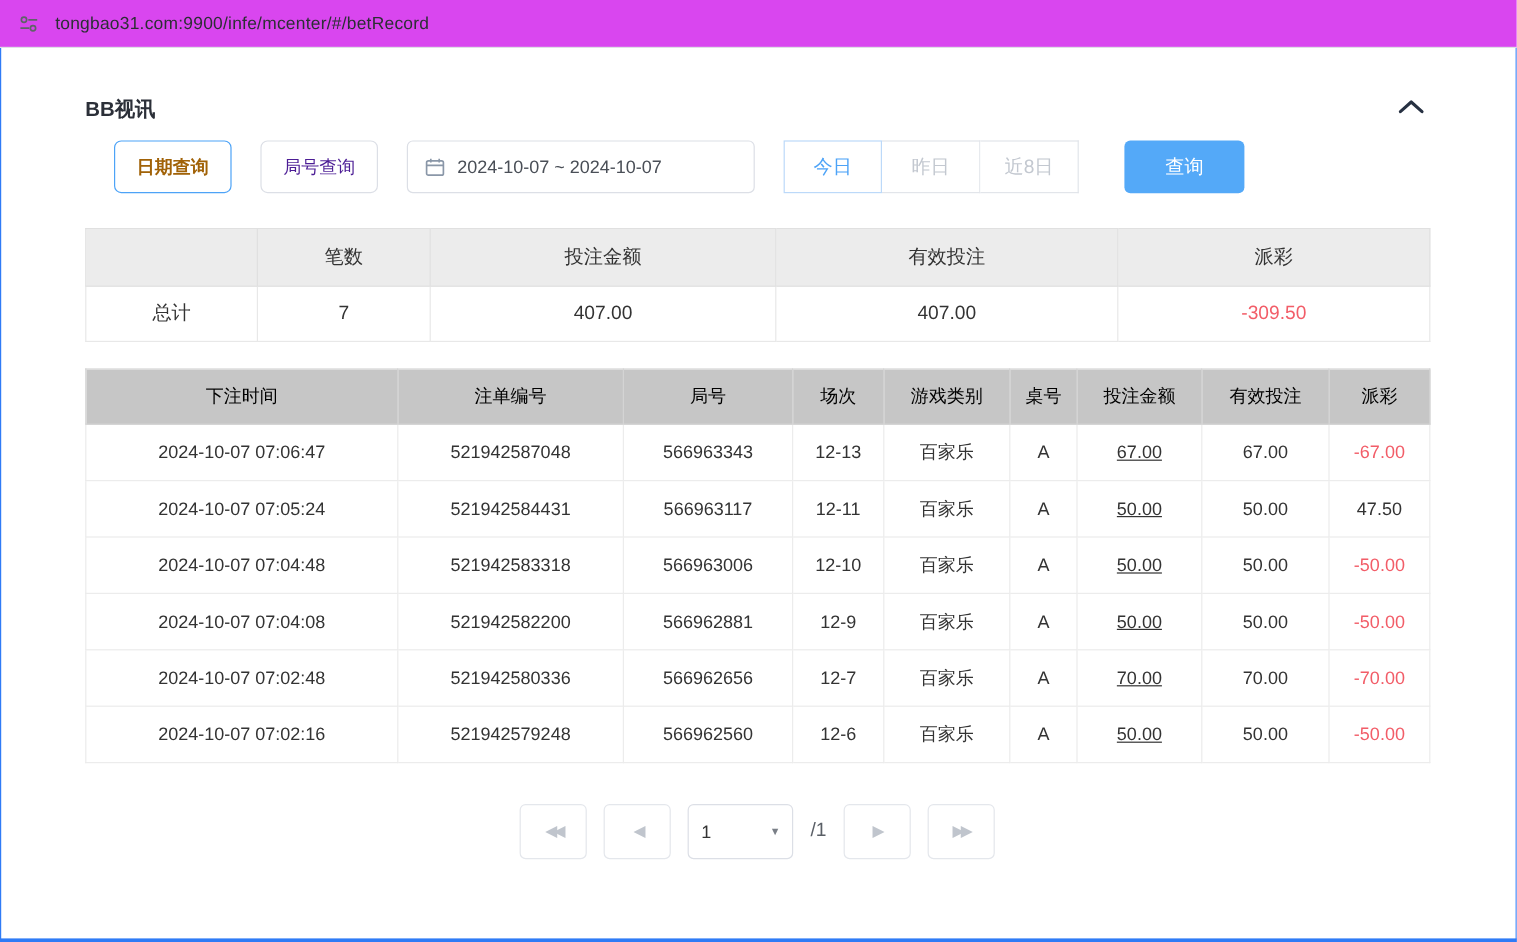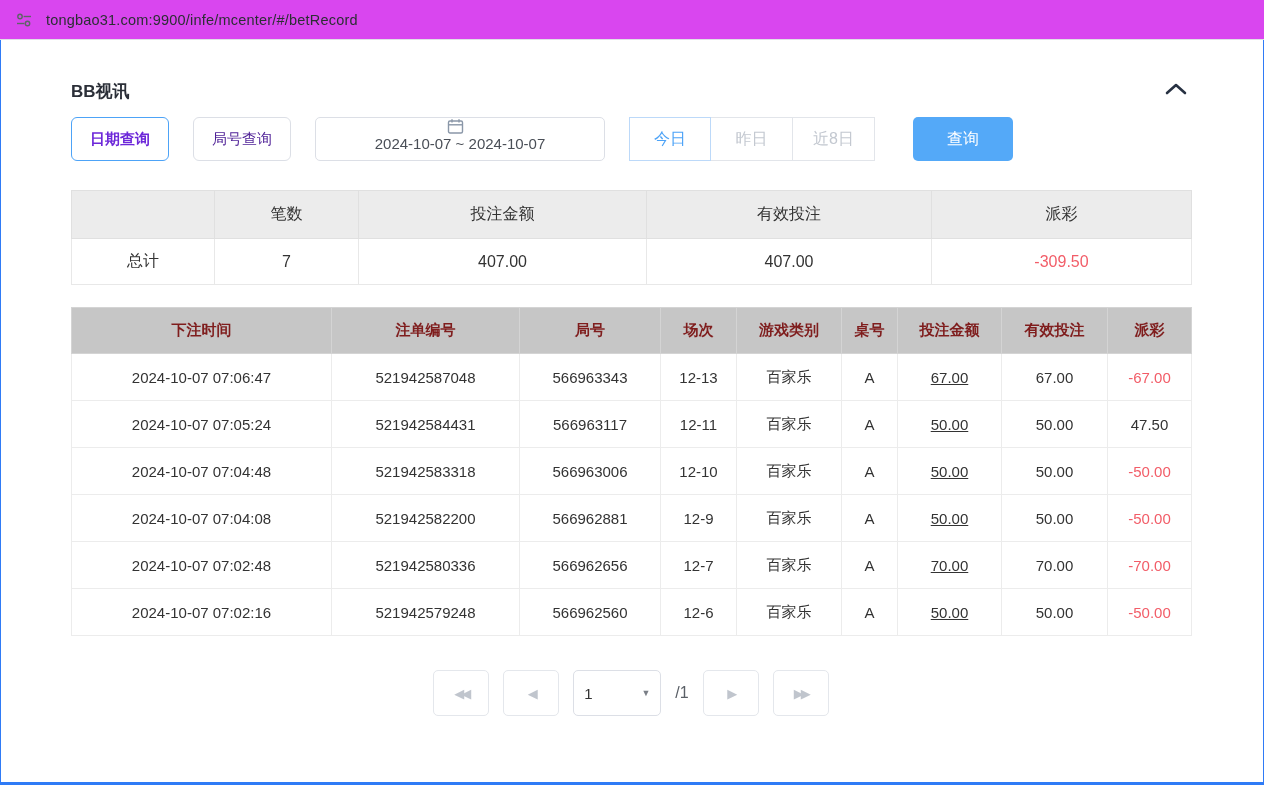--- a/index.html
+++ b/index.html
@@ -61,8 +61,9 @@
   }
   .toggle-btn.active {
     border: 1px solid #4da3f7;
-    color: #6d28d9;
+    color: #a16207;
     font-weight: bold;
+    margin-left: 24px;
   }
   .toggle-btn + .toggle-btn { margin-left: 24px; }
   .date-picker {

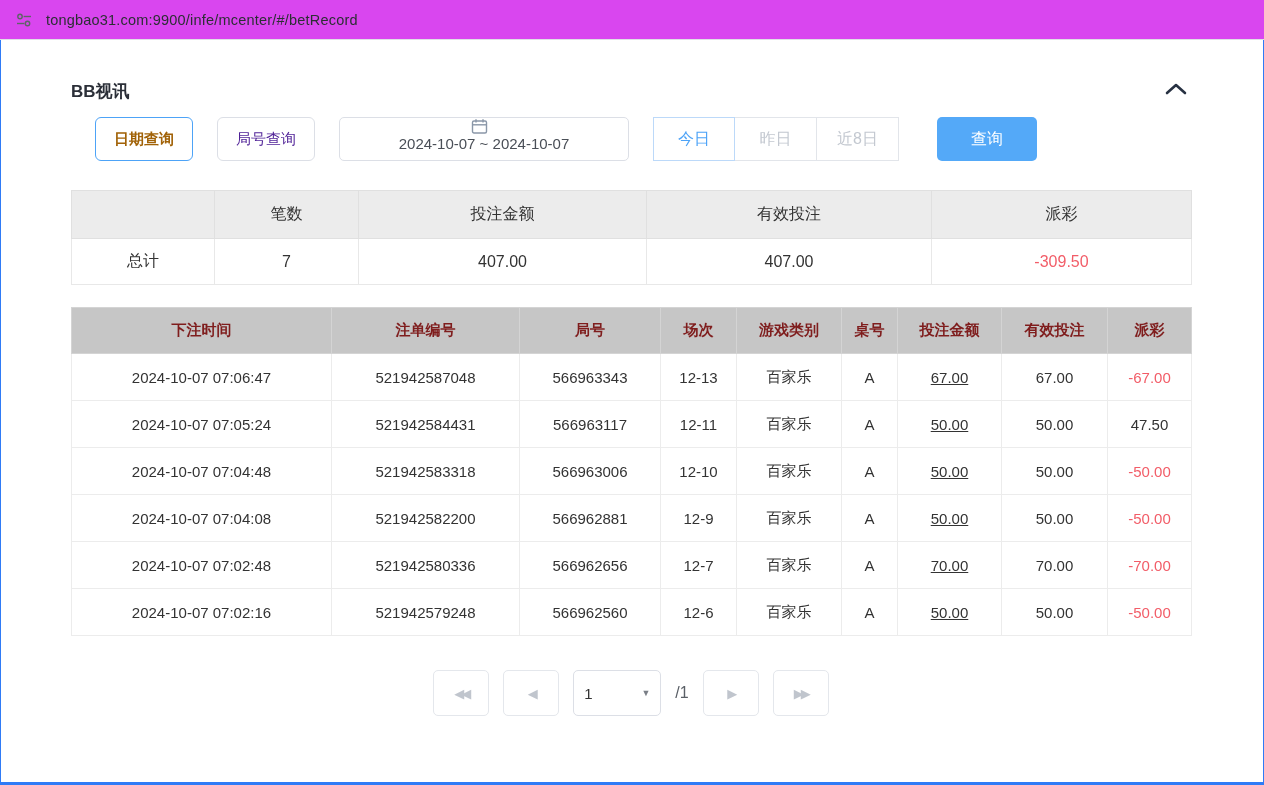--- a/index.html
+++ b/index.html
@@ -77,7 +77,6 @@
     width: 290px;
     background: #fff;
     cursor: pointer;
-    flex-direction: column;
   }
   .date-picker .cal { margin-right: 10px; display: flex; }
   .date-picker .range { font-size: 15px; color: #4a4f57; }

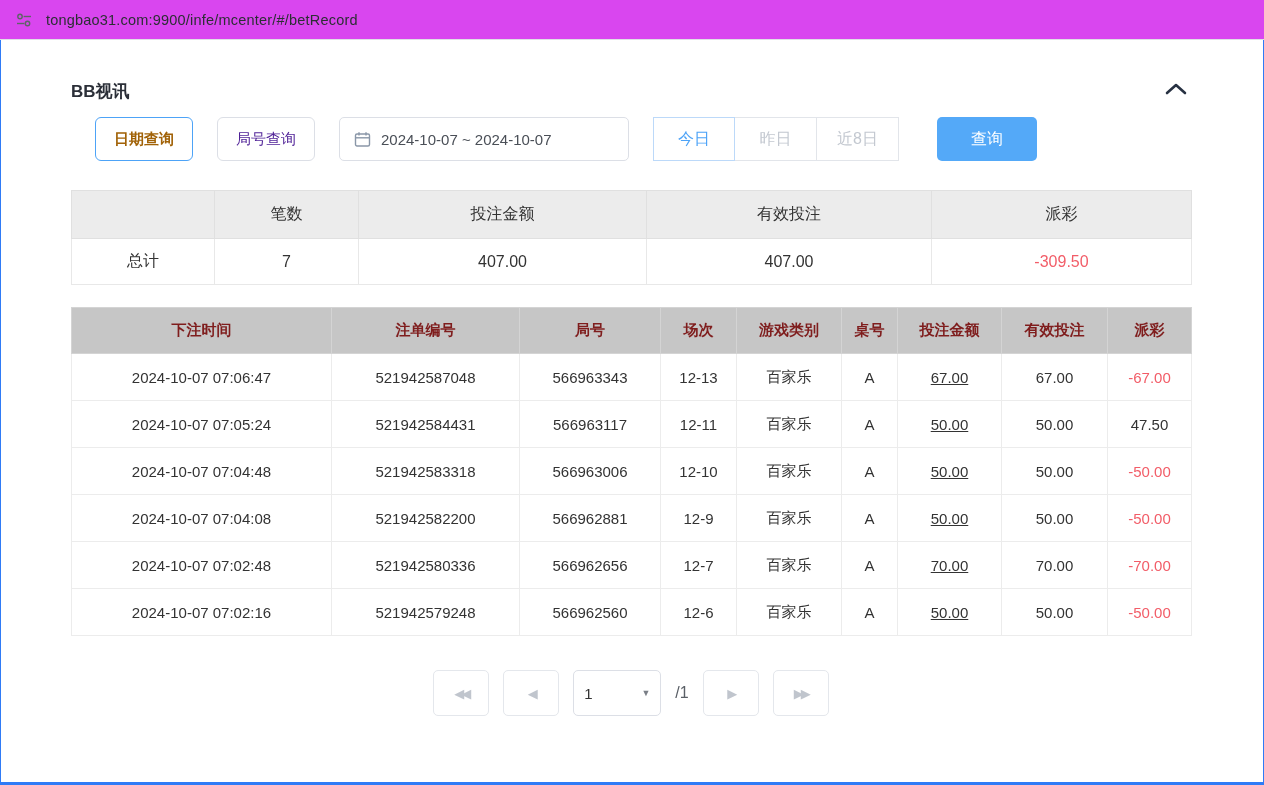--- a/index.html
+++ b/index.html
@@ -130,9 +130,9 @@
   .data-table { margin-top: 22px; }
   .data-table th {
     background: #c6c6c6;
-    color: #7f1d1d;
+    color: #000000;
     font-size: 15px;
-    font-weight: bold;
+    font-weight: normal;
     height: 46px;
     border: 1px solid #d4d4d4;
   }

